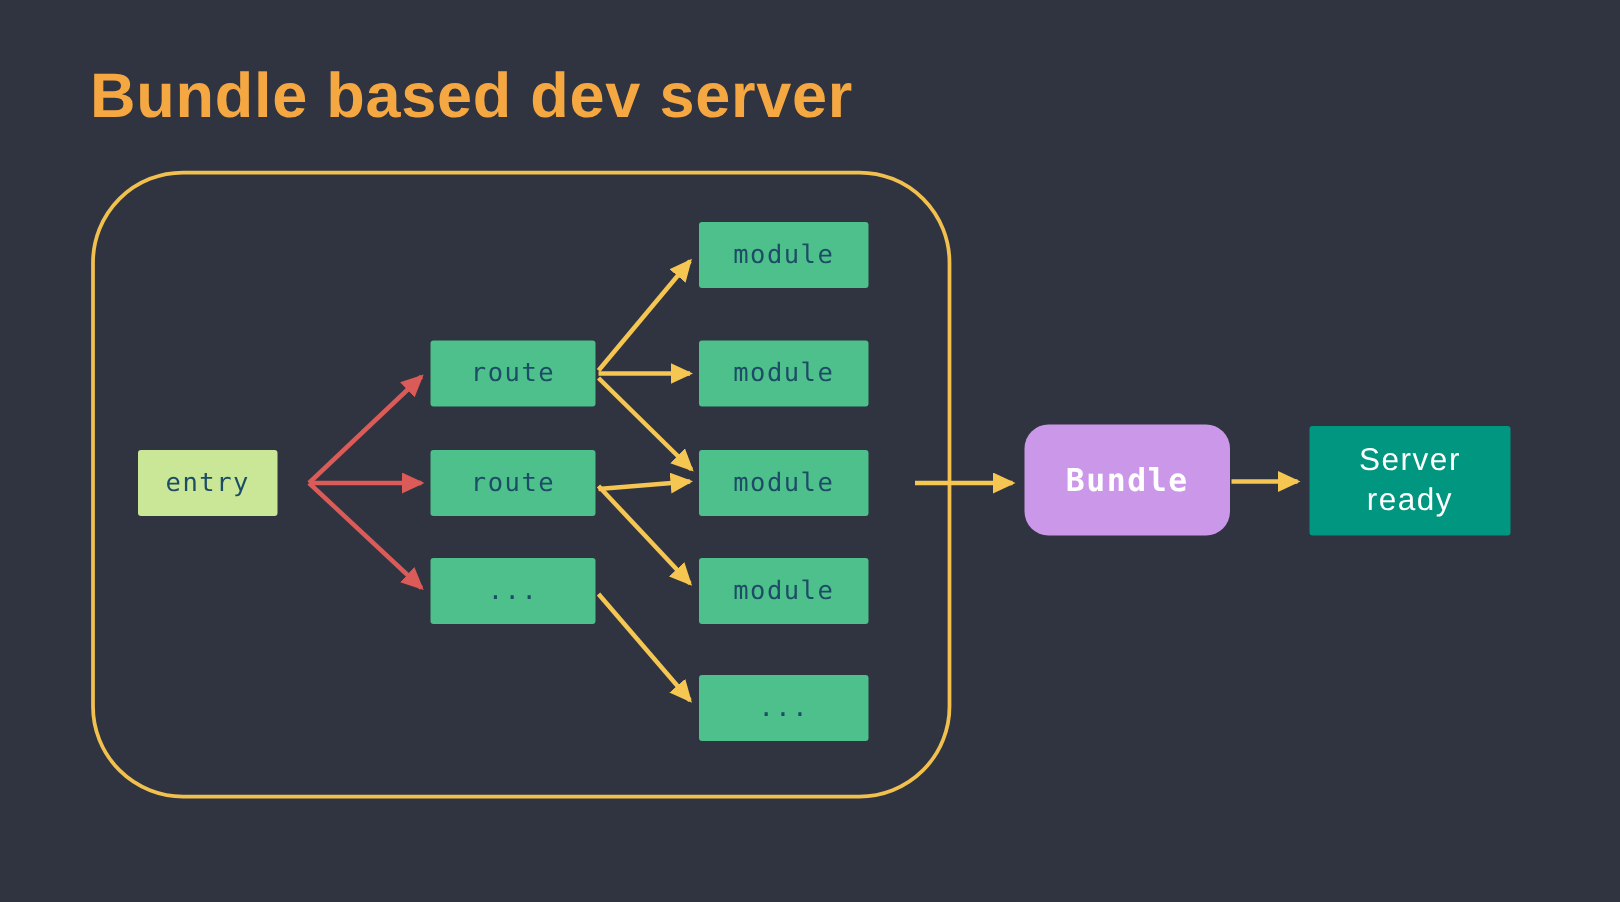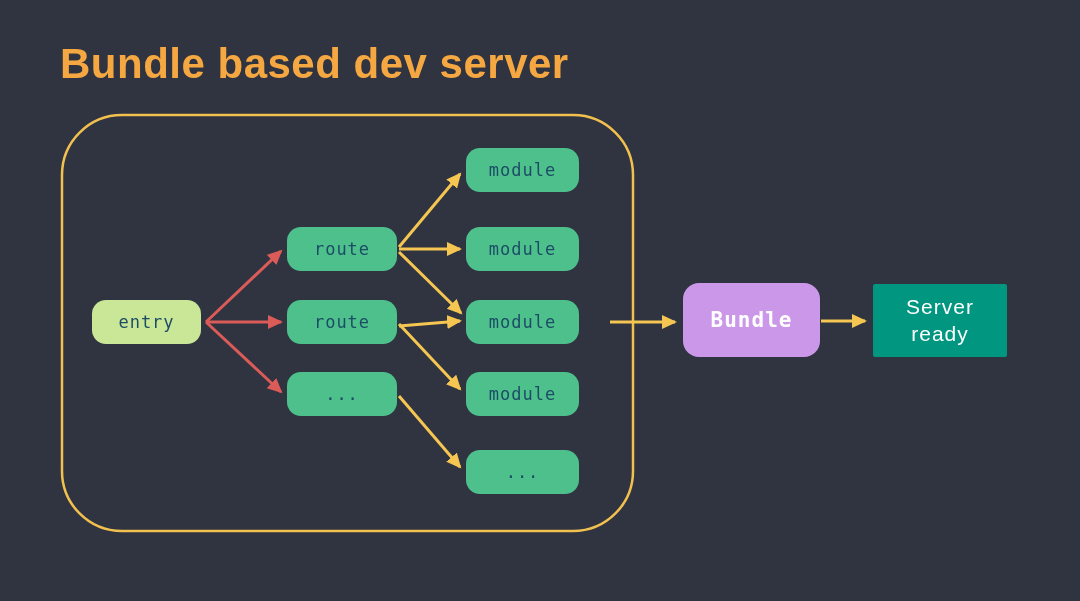--- a/index.html
+++ b/index.html
@@ -47,7 +47,7 @@
     font-size: 17px;
   }
   .node.node {
-    border-radius: 14px;
+    border-radius: 2px;
     font-family: "DejaVu Sans Mono", monospace;
     font-size: 17px;
     letter-spacing: 1px;

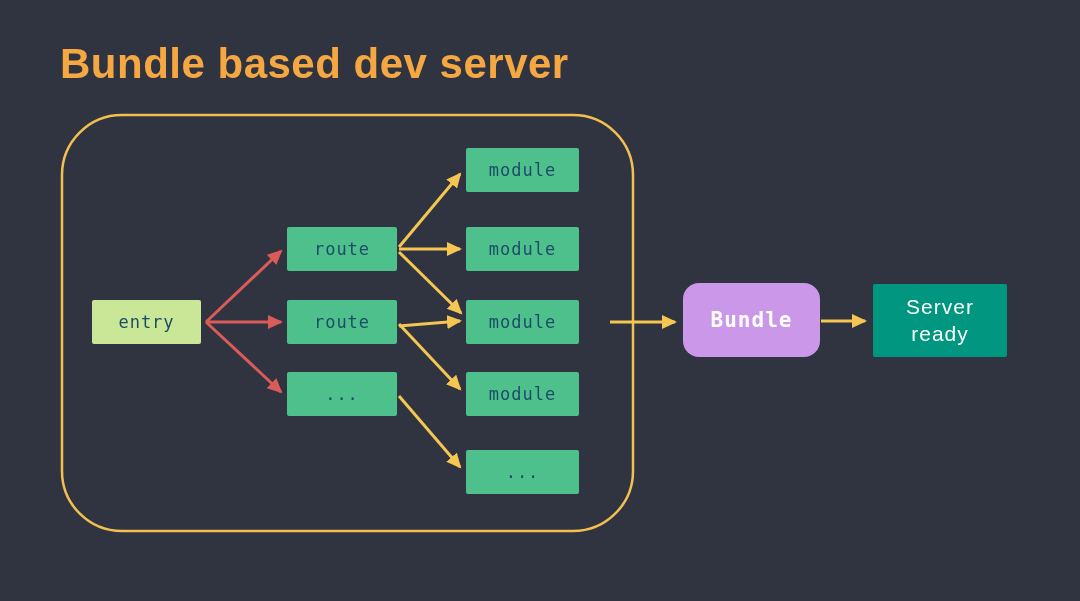--- a/index.html
+++ b/index.html
@@ -97,7 +97,7 @@
     </svg>
 
   <div id="nodes-layer">
-      <div class="node entry" style="left: 92px; top: 300px; width: 109px; height: 44px; background: rgb(201, 231, 150); color: rgb(29, 77, 102);">entry</div>
+      <div class="node entry" style="left: 92px; top: 300px; width: 93px; height: 44px; background: rgb(201, 231, 150); color: rgb(29, 77, 102);">entry</div>
       <div class="node node" style="left: 287px; top: 227px; width: 110px; height: 44px; background: rgb(77, 192, 140); color: rgb(29, 77, 102);">route</div>
       <div class="node node" style="left: 287px; top: 300px; width: 110px; height: 44px; background: rgb(77, 192, 140); color: rgb(29, 77, 102);">route</div>
       <div class="node node" style="left: 287px; top: 372px; width: 110px; height: 44px; background: rgb(77, 192, 140); color: rgb(29, 77, 102);">...</div>

